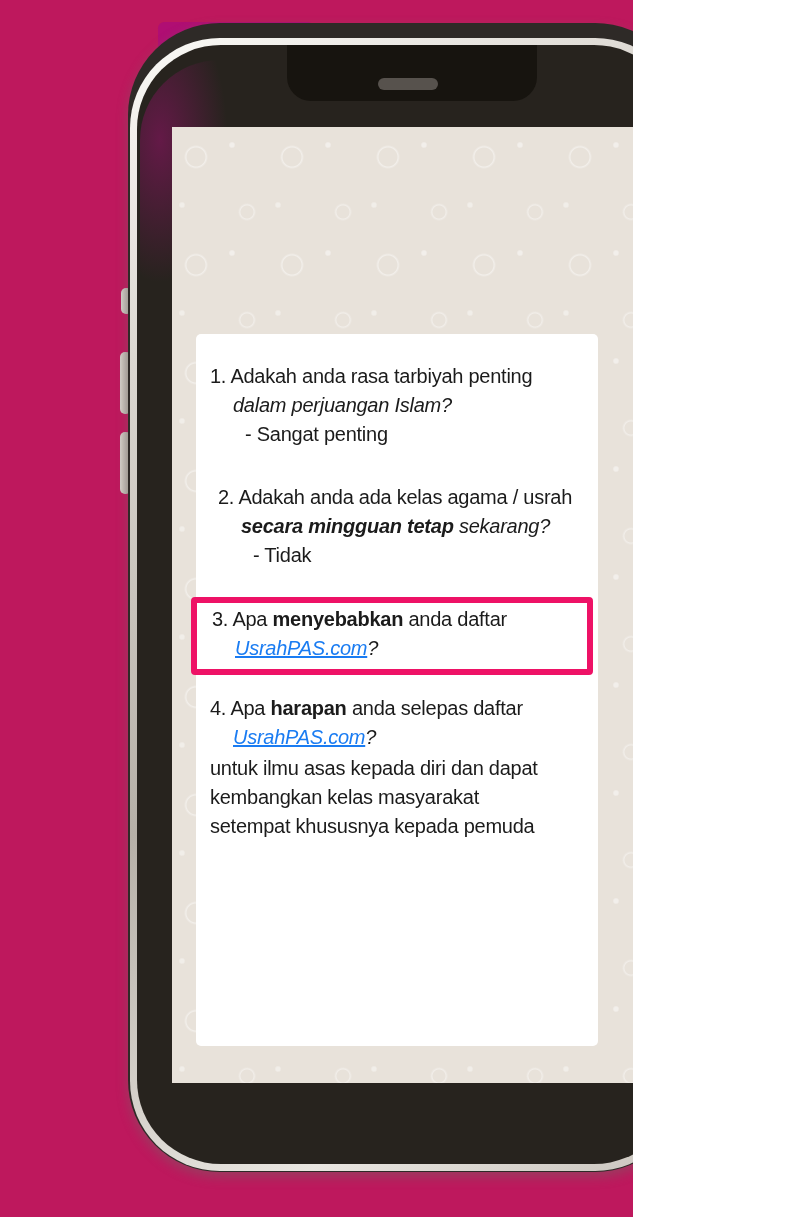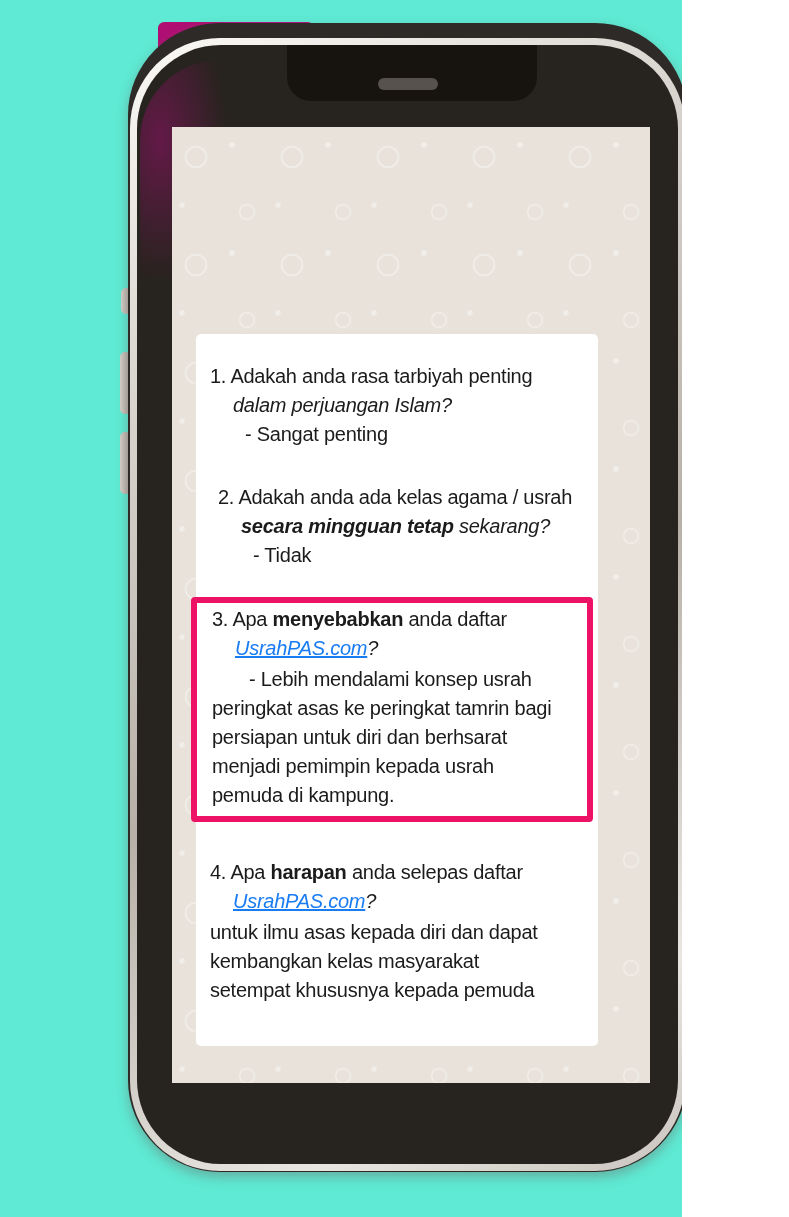--- a/index.html
+++ b/index.html
@@ -4,8 +4,8 @@
 <style>
   html,body{margin:0;padding:0;background:#ffffff;}
   .stage{
-    position:relative;width:682px;height:1217px;overflow:hidden;
-    background:#5eead4;
+    position:relative;width:633px;height:1217px;overflow:hidden;
+    background:#be185d;
     font-family:"Liberation Sans", sans-serif;
   }
   

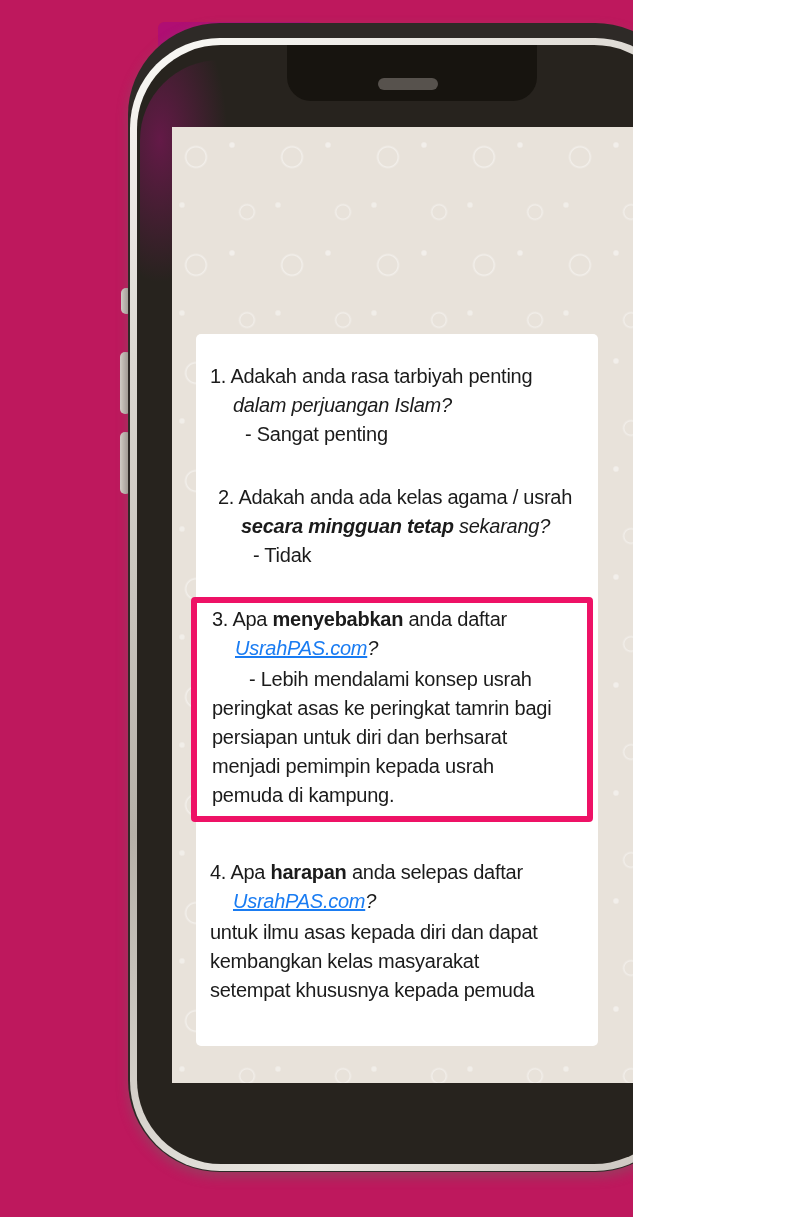--- a/index.html
+++ b/index.html
@@ -81,7 +81,7 @@
   .m2{margin-top:34px;margin-left:8px;}
   .ansblock{margin-top:2px;}
   .hl-box{
-    margin:27px -9px 36px -19px;
+    margin:27px -9px 19px -19px;
     border:6px solid var(--highlight,#ee1266);
     border-radius:4px;
     padding:2px 10px 6px 15px;

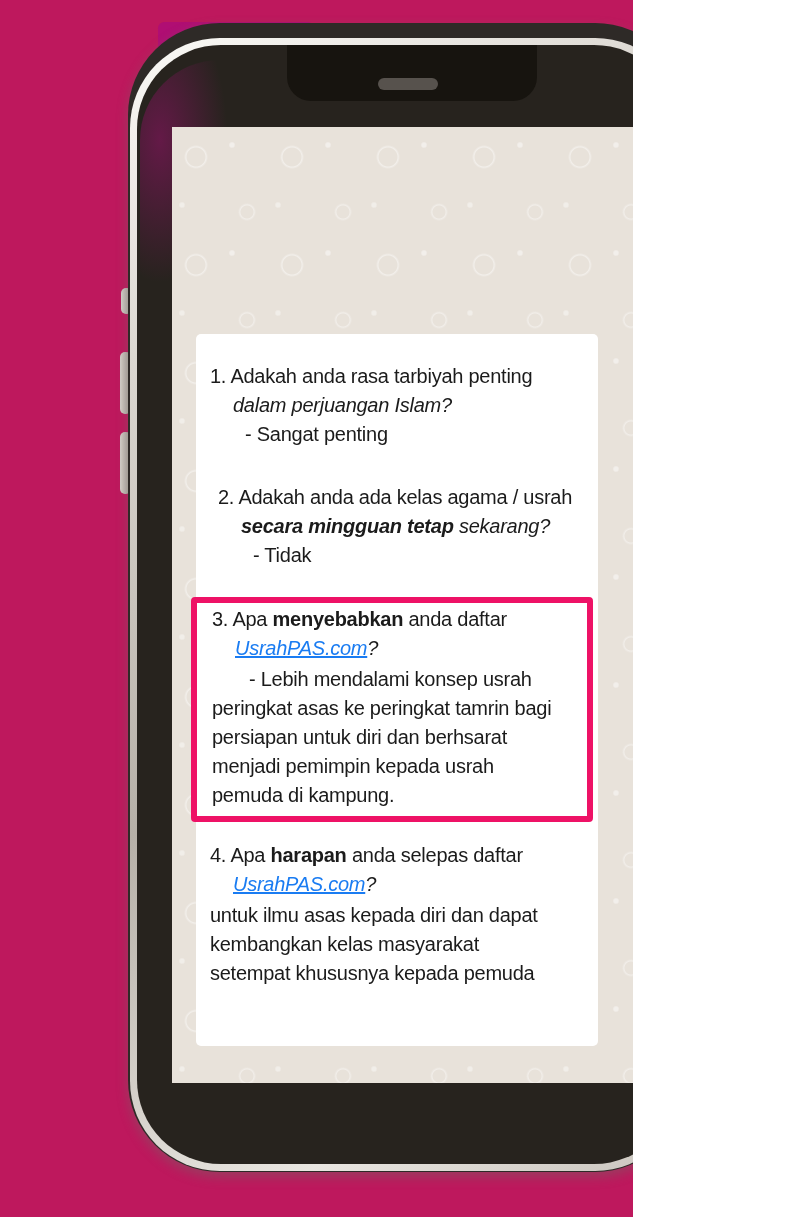--- a/index.html
+++ b/index.html
@@ -125,13 +125,6 @@
         <div class="item">
           <div class="line"><span>3. Apa </span><span class="b">menyebabkan</span><span> anda daftar</span></div>
           <div class="line ind-q"><a class="link">UsrahPAS.com</a><span>?</span></div>
-          <div class="ansblock">
-            <div class="line ind-a3">- Lebih mendalami konsep usrah</div>
-            <div class="line">peringkat asas ke peringkat tamrin bagi</div>
-            <div class="line">persiapan untuk diri dan berhsarat</div>
-            <div class="line">menjadi pemimpin kepada usrah</div>
-            <div class="line">pemuda di kampung.</div>
-          </div>
         </div>
       </div>
 

